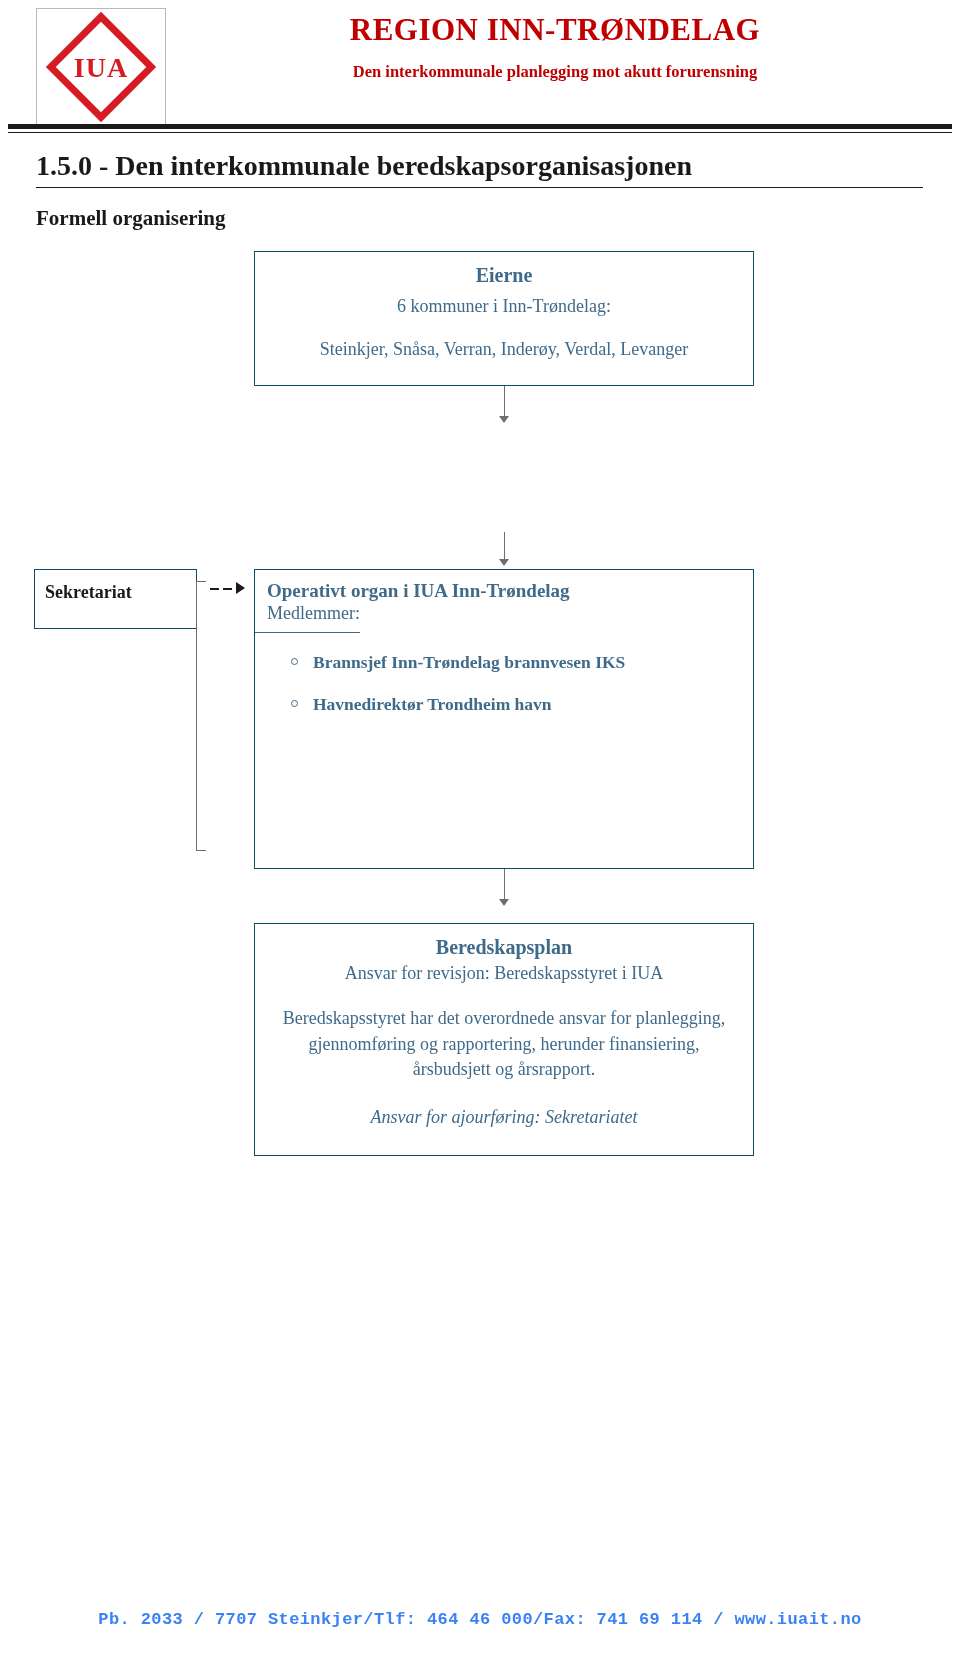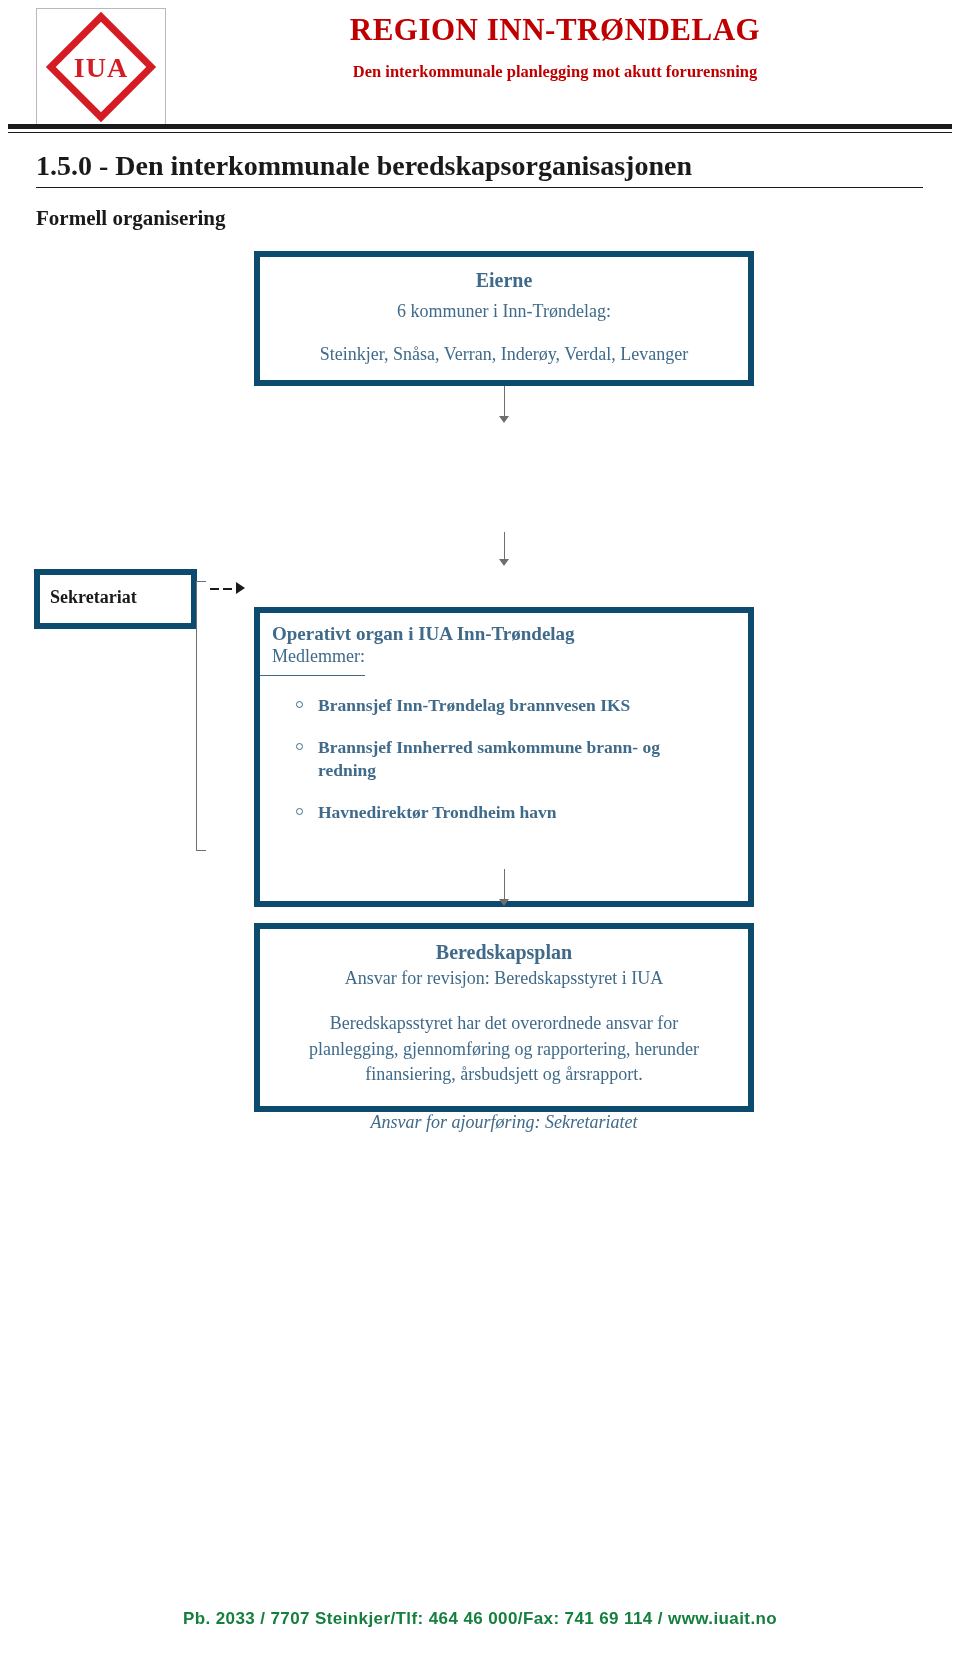--- a/index.html
+++ b/index.html
@@ -144,7 +144,7 @@
   }
   .box {
     position: absolute;
-    border: 6px solid #0c4a6e;
+    border: 1px solid #0c4a6e;
     box-sizing: border-box;
     background: #ffffff;
   }

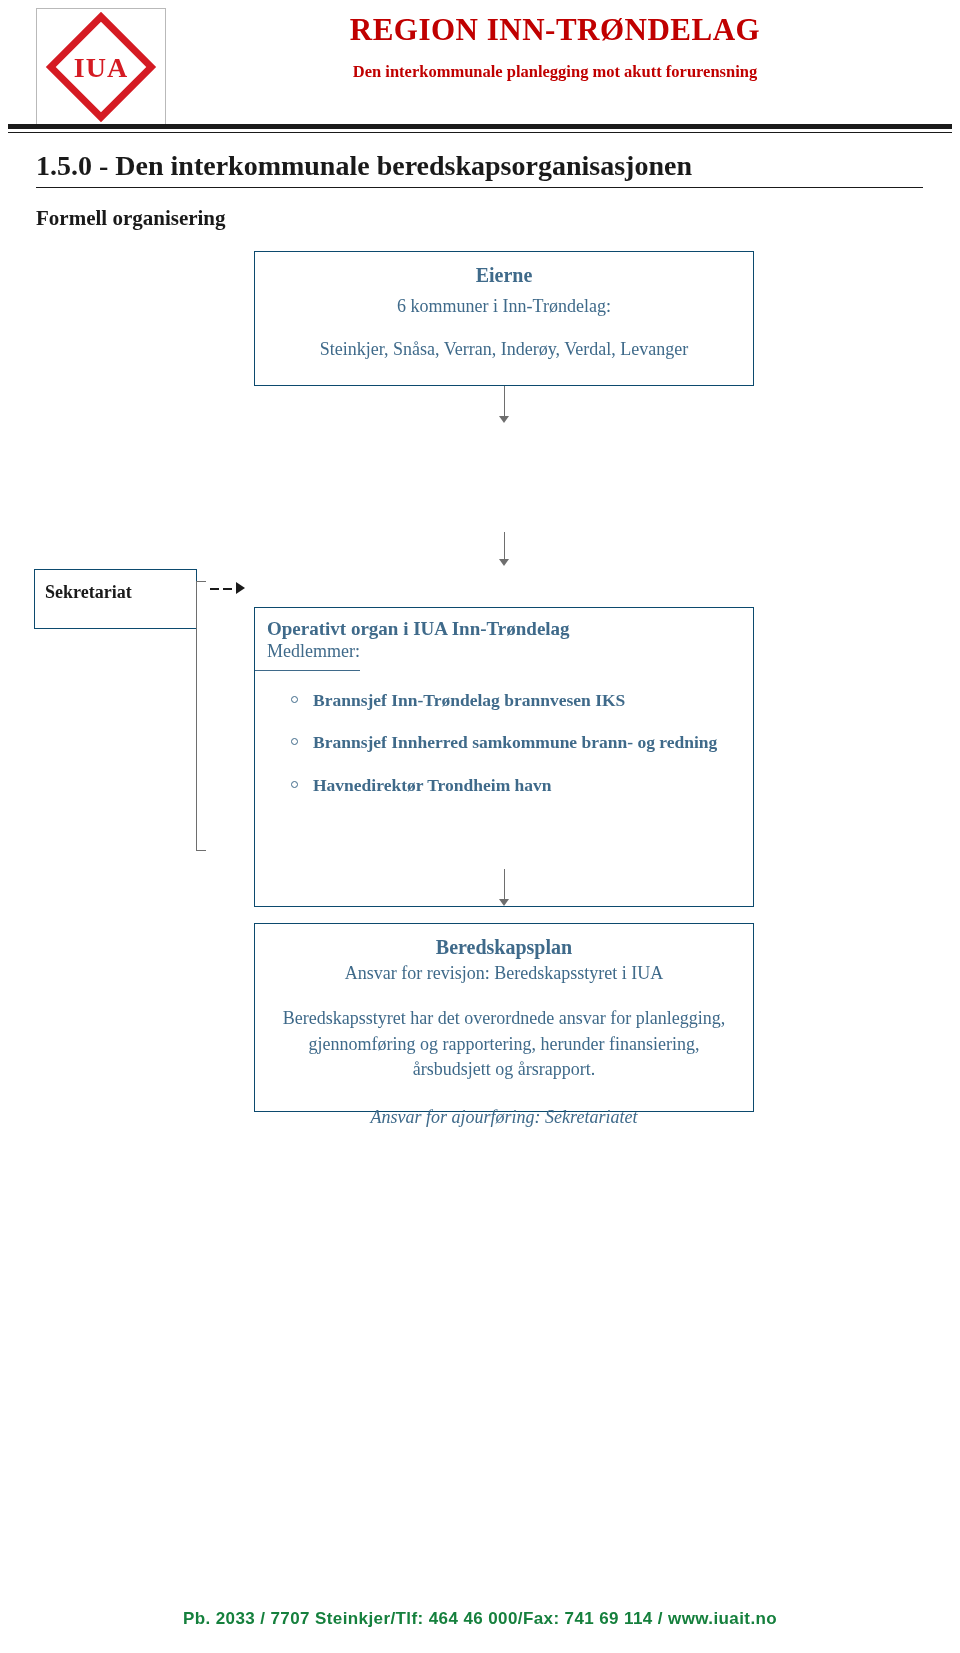--- a/index.html
+++ b/index.html
@@ -220,7 +220,6 @@
     top: 318px;
     width: 500px;
     height: 300px;
-    margin-top: 38px;
   }
   #box-operativt .b-title {
     font-size: 19px;

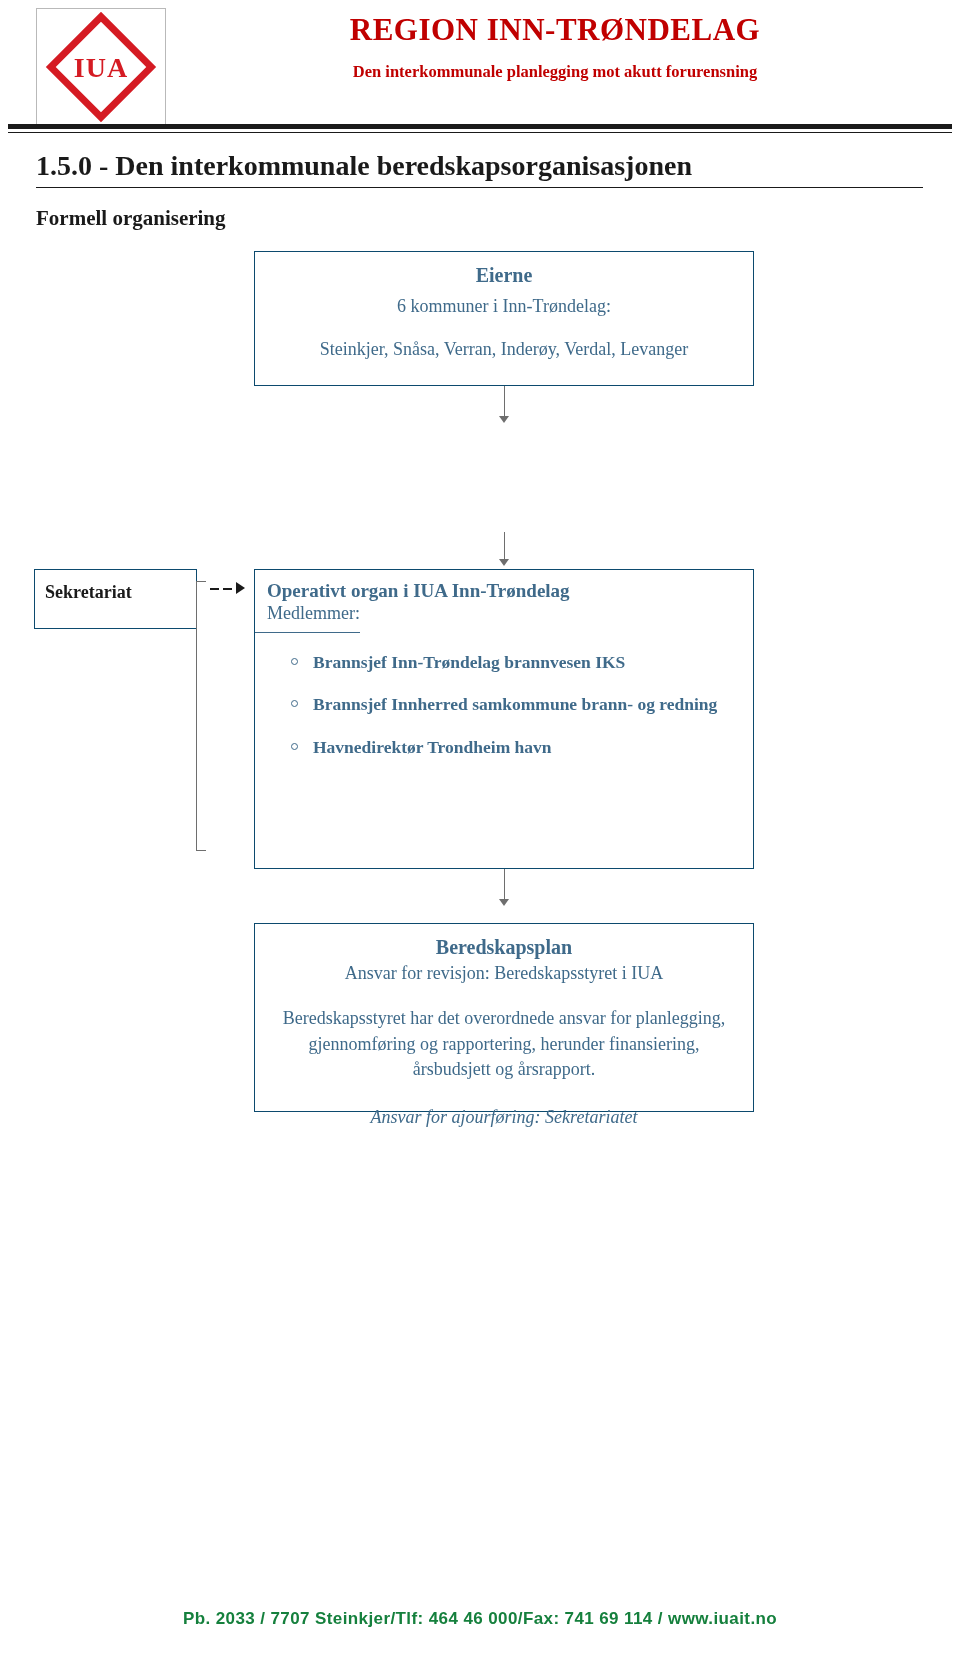--- a/index.html
+++ b/index.html
@@ -402,7 +402,6 @@
       <div><span class="b-sub">Medlemmer:</span></div>
       <ul>
         <li>Brannsjef Inn-Trøndelag brannvesen IKS</li>
-        <li>Brannsjef Innherred samkommune brann- og redning</li>
         <li>Havnedirektør Trondheim havn</li>
       </ul>
     </div>

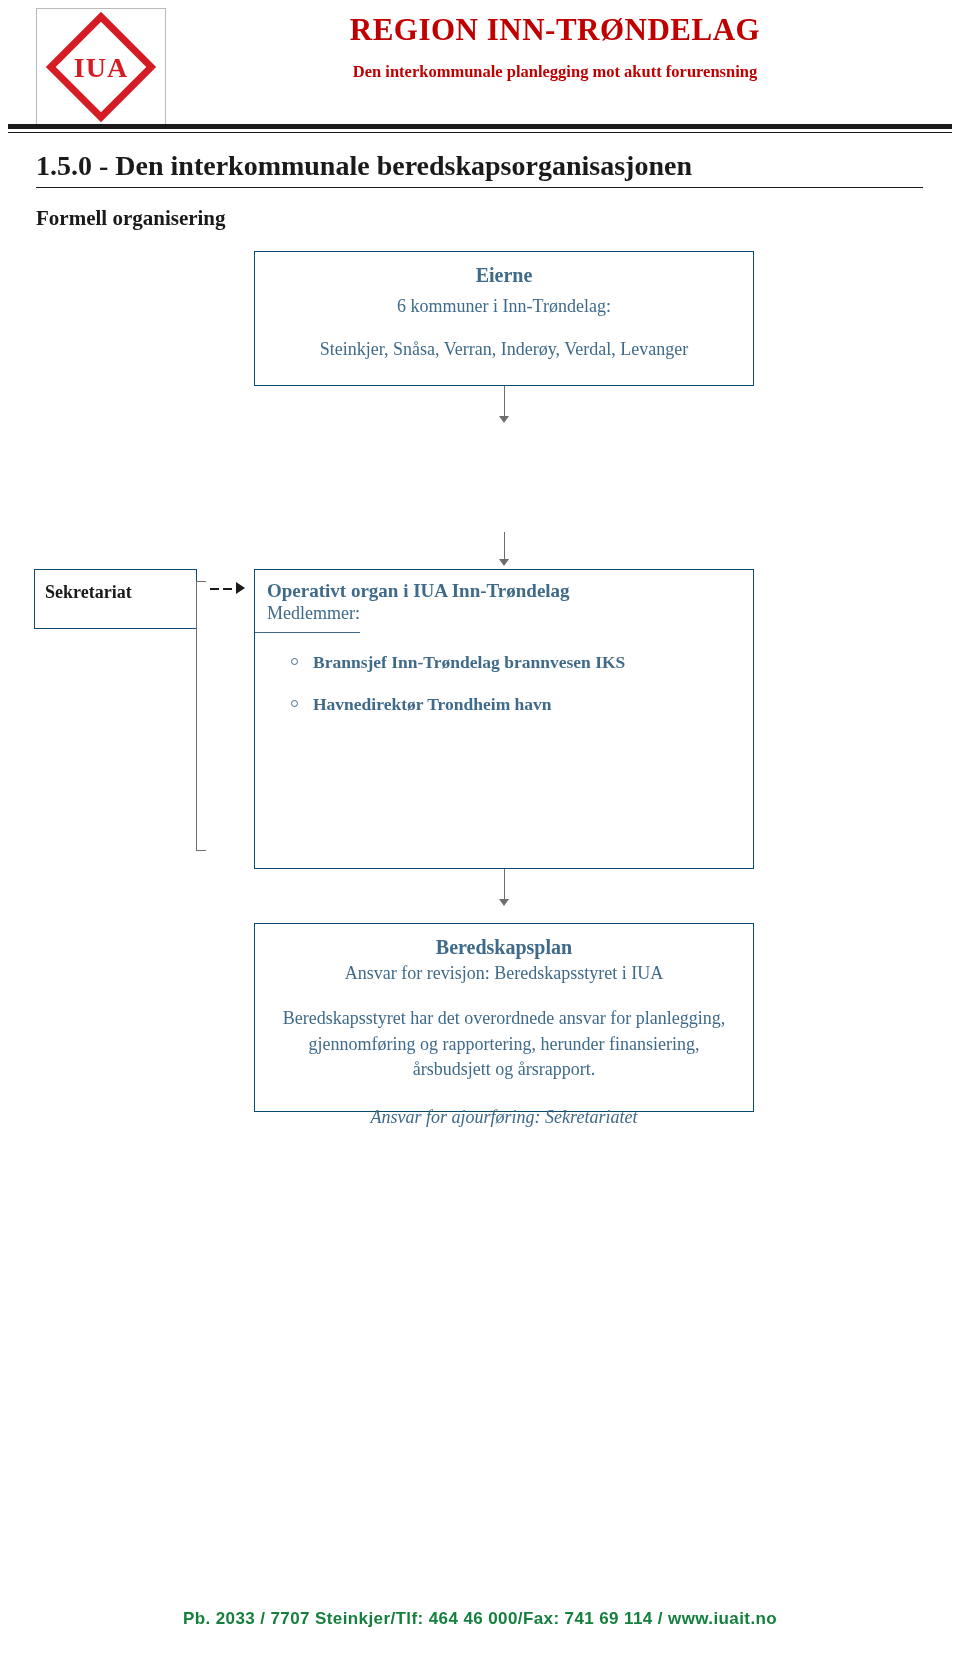--- a/index.html
+++ b/index.html
@@ -266,7 +266,7 @@
     left: 254px;
     top: 672px;
     width: 500px;
-    height: 189px;
+    height: 233px;
     text-align: center;
   }
   #box-plan .b-title {

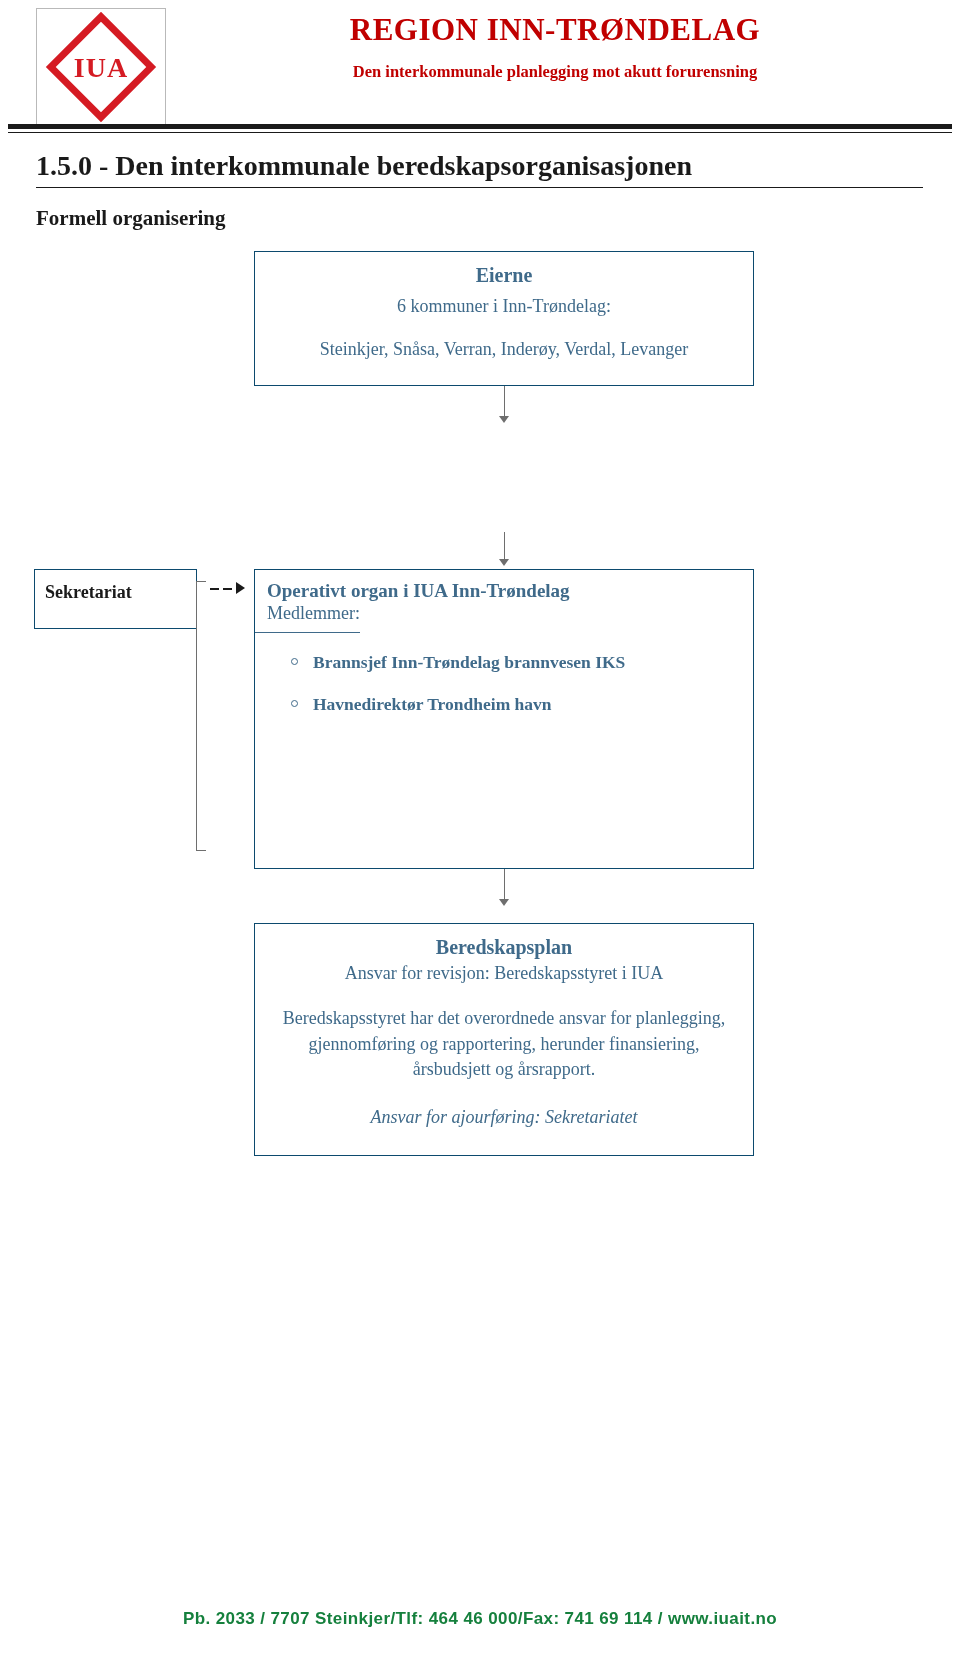--- a/index.html
+++ b/index.html
@@ -337,11 +337,11 @@
     text-align: center;
   }
   .footer-text {
-    font-family: Liberation Sans, sans-serif;
+    font-family: Liberation Mono, monospace;
     font-size: 17px;
     font-weight: bold;
     letter-spacing: 0.4px;
-    color: #15803d;
+    color: #3b82f6;
   }
 </style>
 </head>

